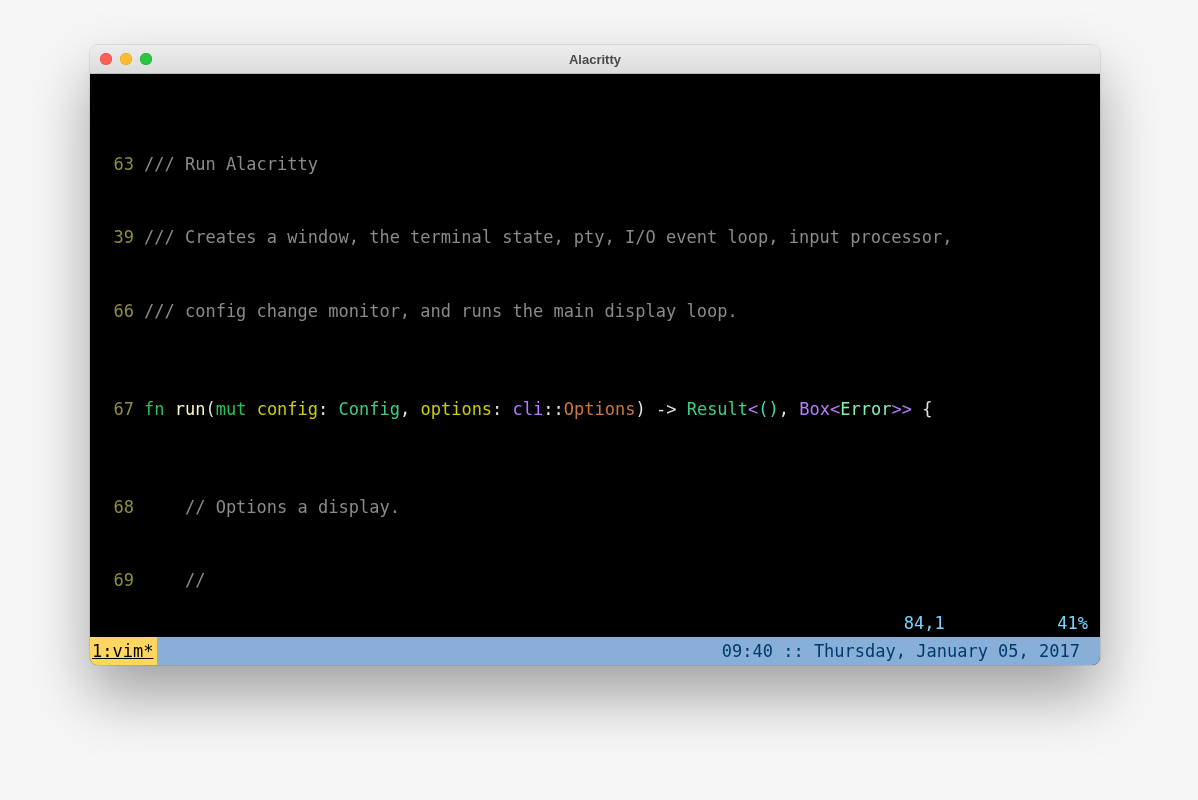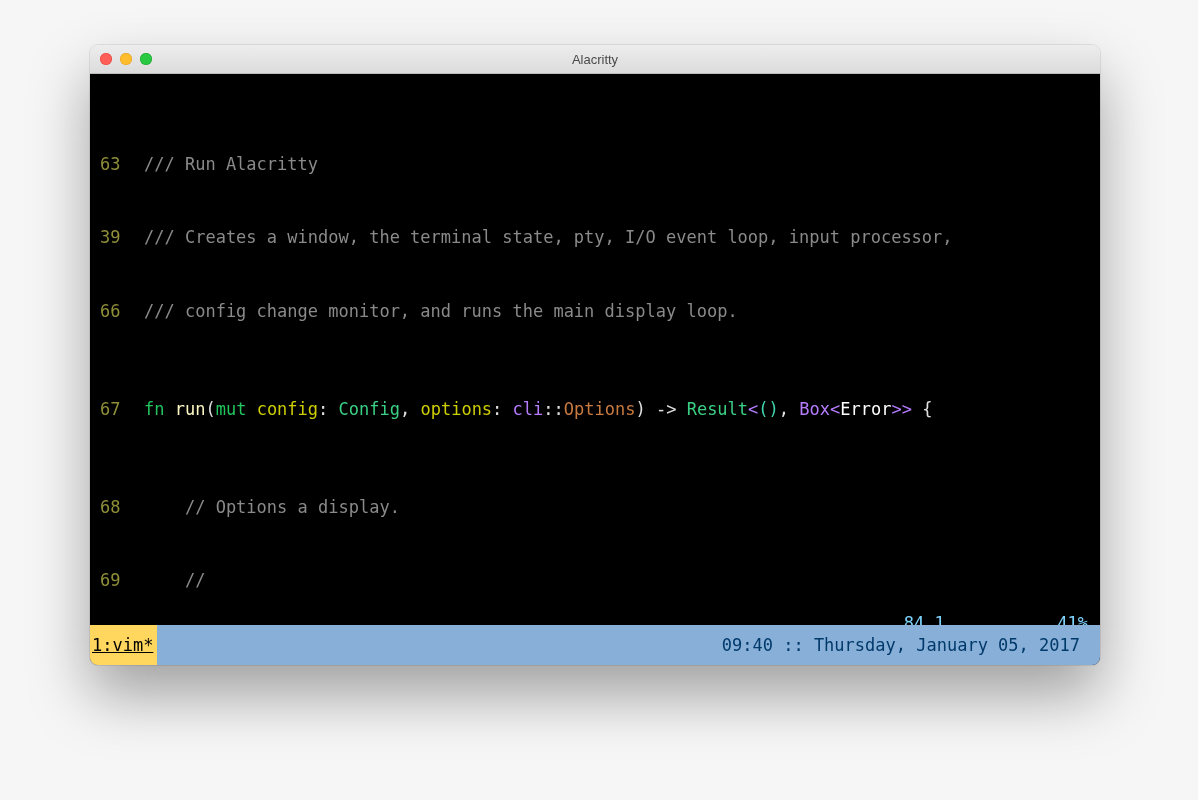--- a/index.html
+++ b/index.html
@@ -31,6 +31,7 @@
     border-bottom: 1px solid #bcbcbc;
     position: relative;
     flex: 0 0 auto;
+    font-weight: bold;
   }
   .traffic {
     display: flex;

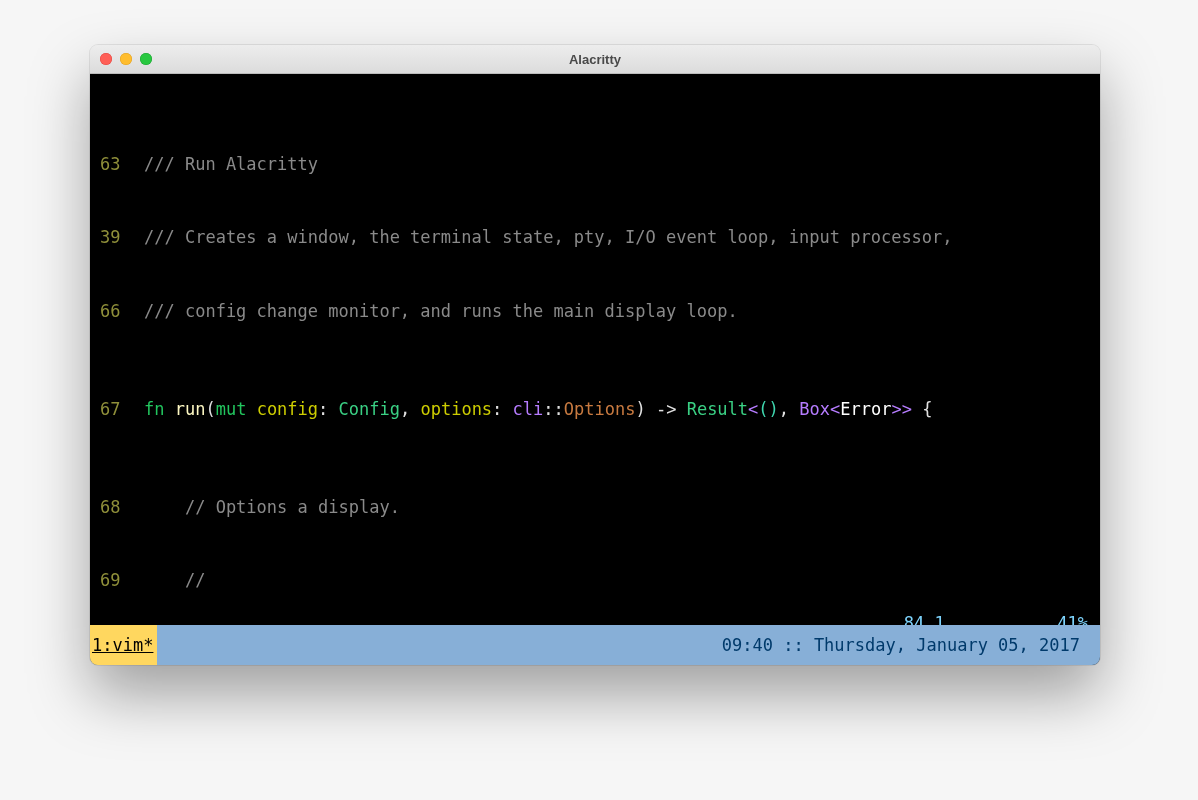--- a/index.html
+++ b/index.html
@@ -72,6 +72,7 @@
   .gutter {
     color: #8f8f3a; 
     width: 34px;
+    text-align: right;
     padding-right: 10px;
     flex: 0 0 auto;
   }

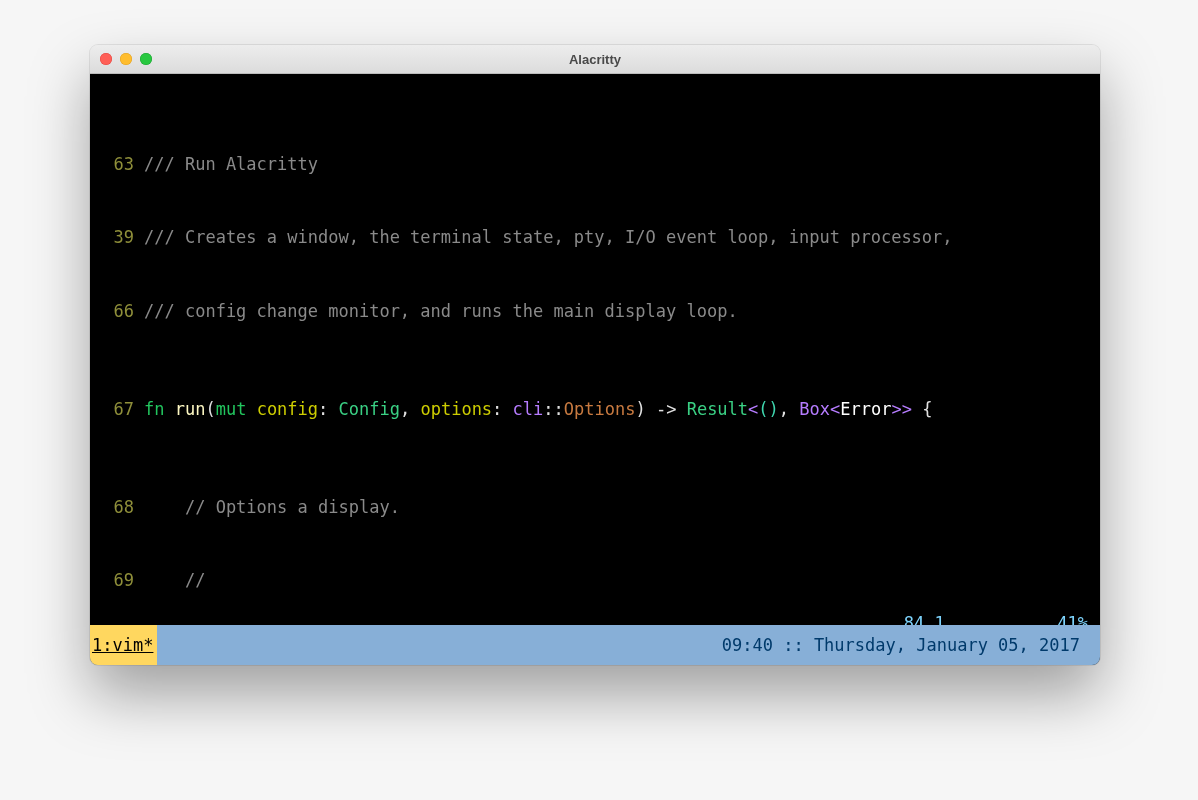--- a/index.html
+++ b/index.html
@@ -84,7 +84,7 @@
   .ty    { color: #3ad084; }   
   .ty2   { color: #b67cff; text-align: right; }   
   .fn    { color: #fef9c3; text-align: center; }
-  .err   { color: #ffffff; }   
+  .err   { color: #86efac; }   
   .op    { color: #e0e0e0; }
   .pn    { color: #c87a40; }   
   .opt   { color: #3fd7af; }   

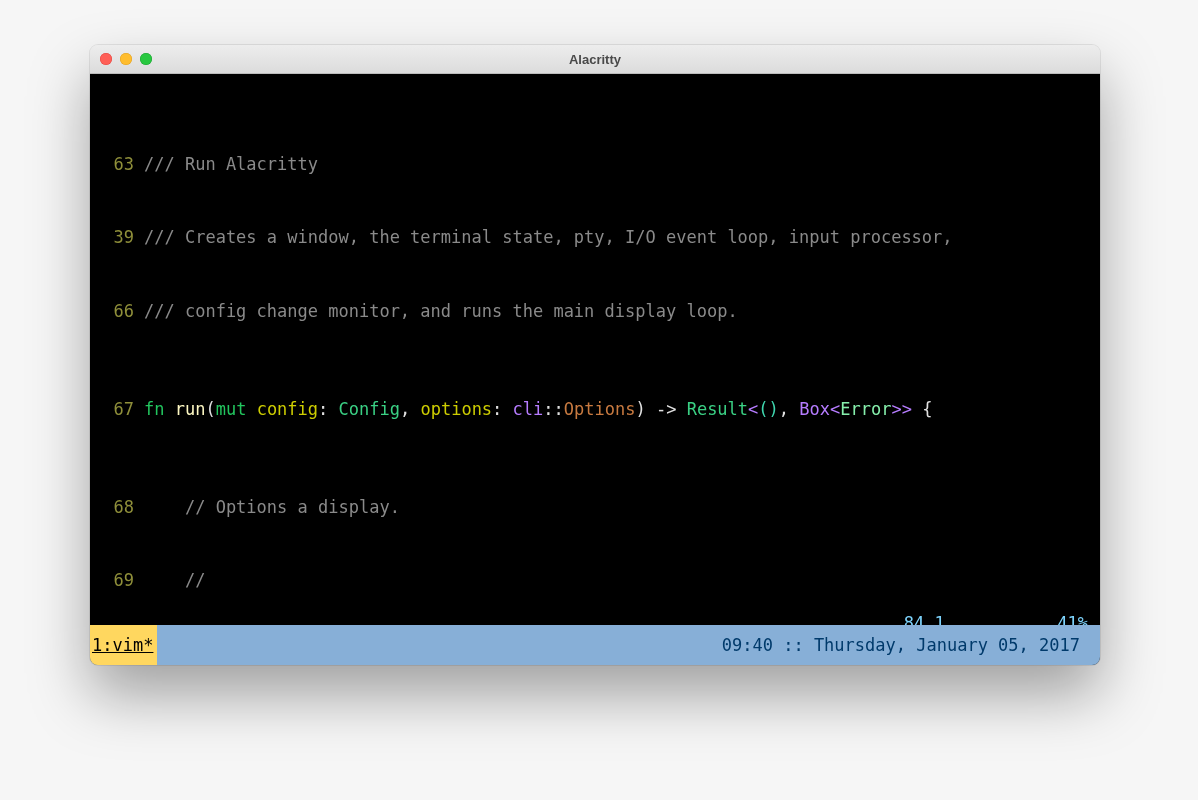--- a/index.html
+++ b/index.html
@@ -99,7 +99,7 @@
   .tmuxbar {
     position: absolute;
     left: 0; right: 0; bottom: 0;
-    height: 40px;
+    height: 28px;
     background: #87afd7;
     color: #000;
     display: flex;

